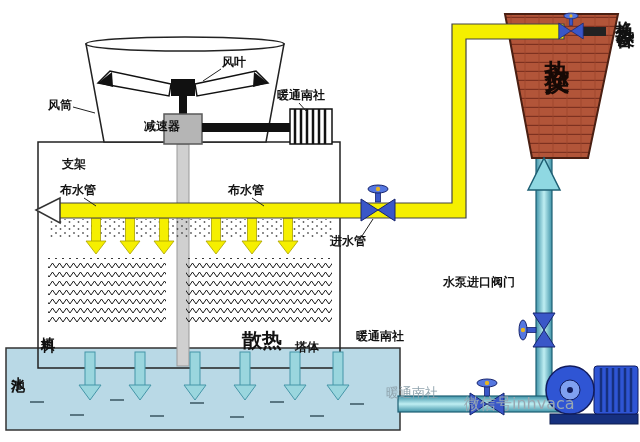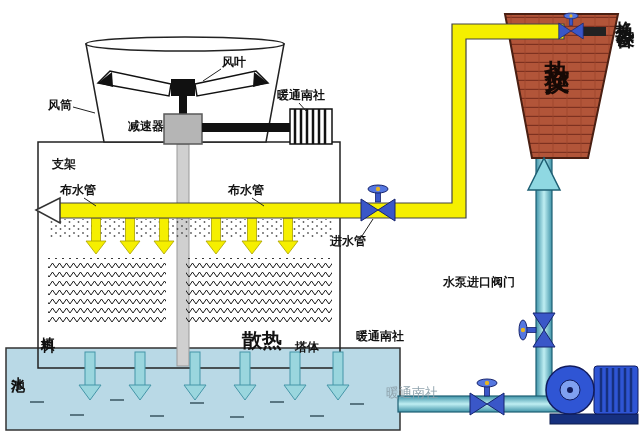--- a/index.html
+++ b/index.html
@@ -168,7 +168,7 @@
 <div class="lbl" style="left:222px;top:56px">风叶</div>
 <div class="lbl" style="left:48px;top:99px">风筒</div>
 <div class="lbl" style="left:277px;top:89px">暖通南社</div>
-<div class="lbl" style="left:128px;top:120px">减速器</div>
+<div class="lbl" style="left:144px;top:120px">减速器</div>
 <div class="lbl" style="left:52px;top:158px">支架</div>
 <div class="lbl" style="left:60px;top:184px">布水管</div>
 <div class="lbl" style="left:228px;top:184px">布水管</div>

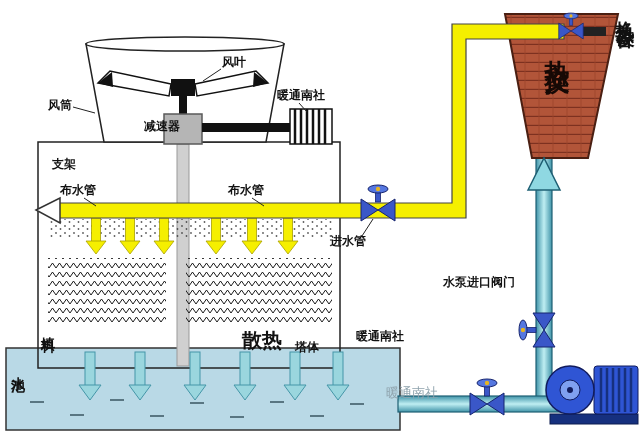--- a/index.html
+++ b/index.html
@@ -169,7 +169,7 @@
 <div class="lbl" style="left:48px;top:99px">风筒</div>
 <div class="lbl" style="left:277px;top:89px">暖通南社</div>
 <div class="lbl" style="left:144px;top:120px">减速器</div>
-<div class="lbl" style="left:52px;top:158px">支架</div>
+<div class="lbl" style="left:62px;top:158px">支架</div>
 <div class="lbl" style="left:60px;top:184px">布水管</div>
 <div class="lbl" style="left:228px;top:184px">布水管</div>
 <div class="lbl" style="left:330px;top:235px">进水管</div>

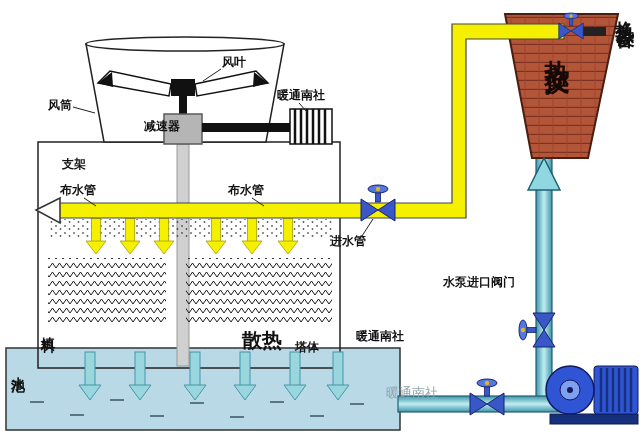--- a/index.html
+++ b/index.html
@@ -182,6 +182,7 @@
 <div class="lbl hx v" style="left:543px;top:40px">热交换</div>
 <div class="lbl hxe v" style="left:615px;top:6px">换热设备</div>
 <div class="lbl wm" style="left:386px;top:386px">暖通南社</div>
+<div class="lbl wm2" style="left:464px;top:395px">微信号inhvaca</div>
 
 </div>
 

